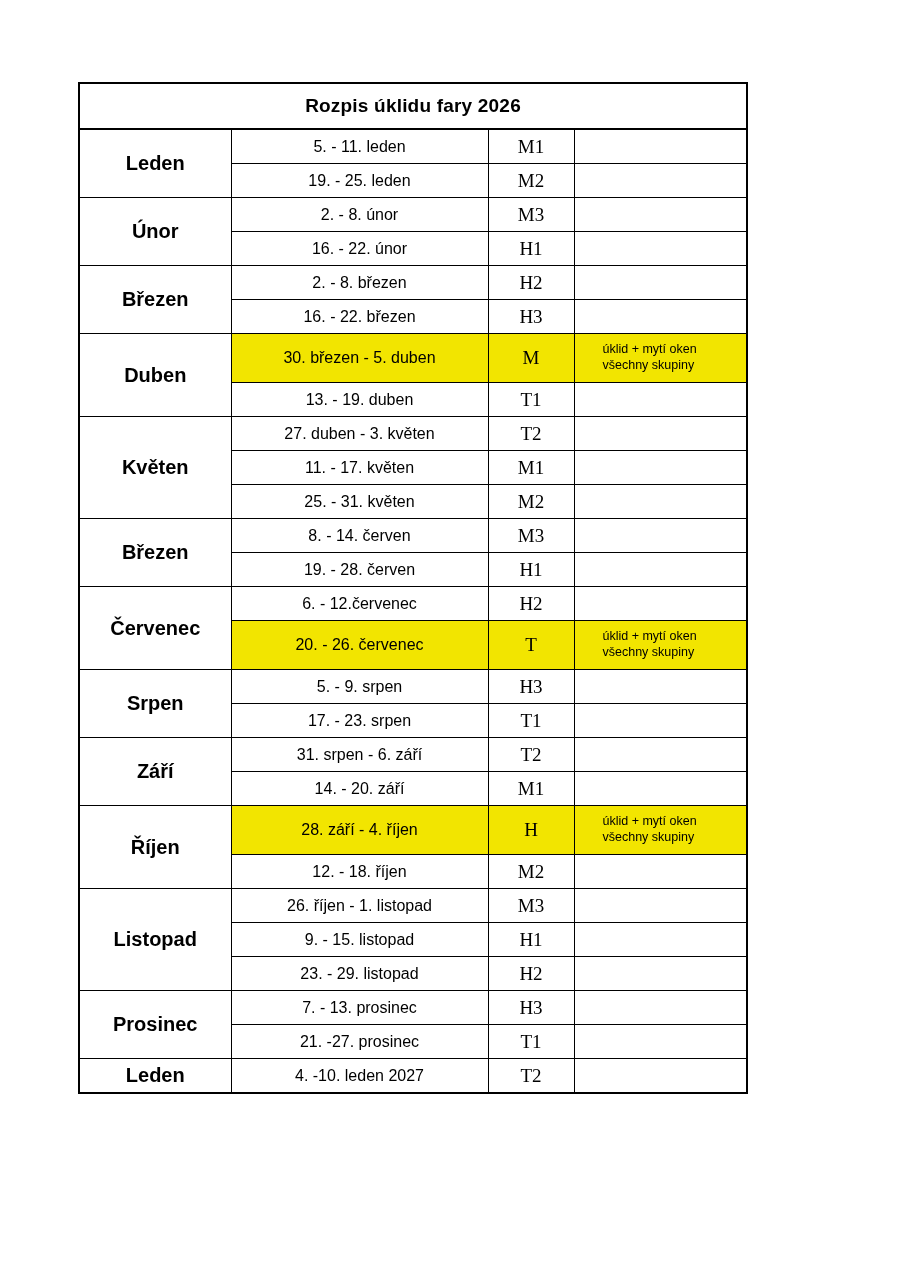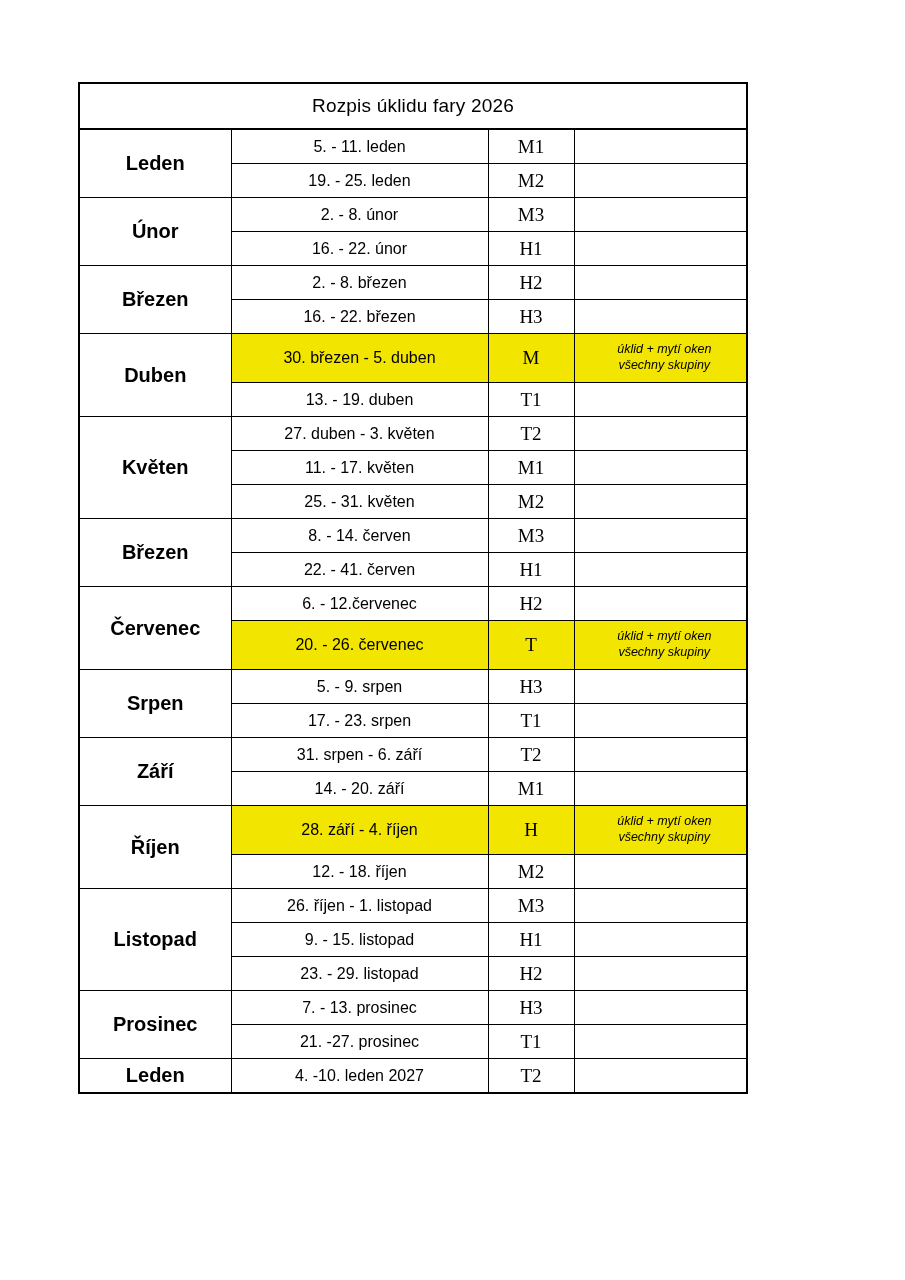--- a/index.html
+++ b/index.html
@@ -41,7 +41,7 @@
   .title-cell {
     height: 44px;
     font-size: 19px;
-    font-weight: normal;
+    font-weight: bold;
     letter-spacing: 0.2px;
     border: 2px solid #000 !important;
   }

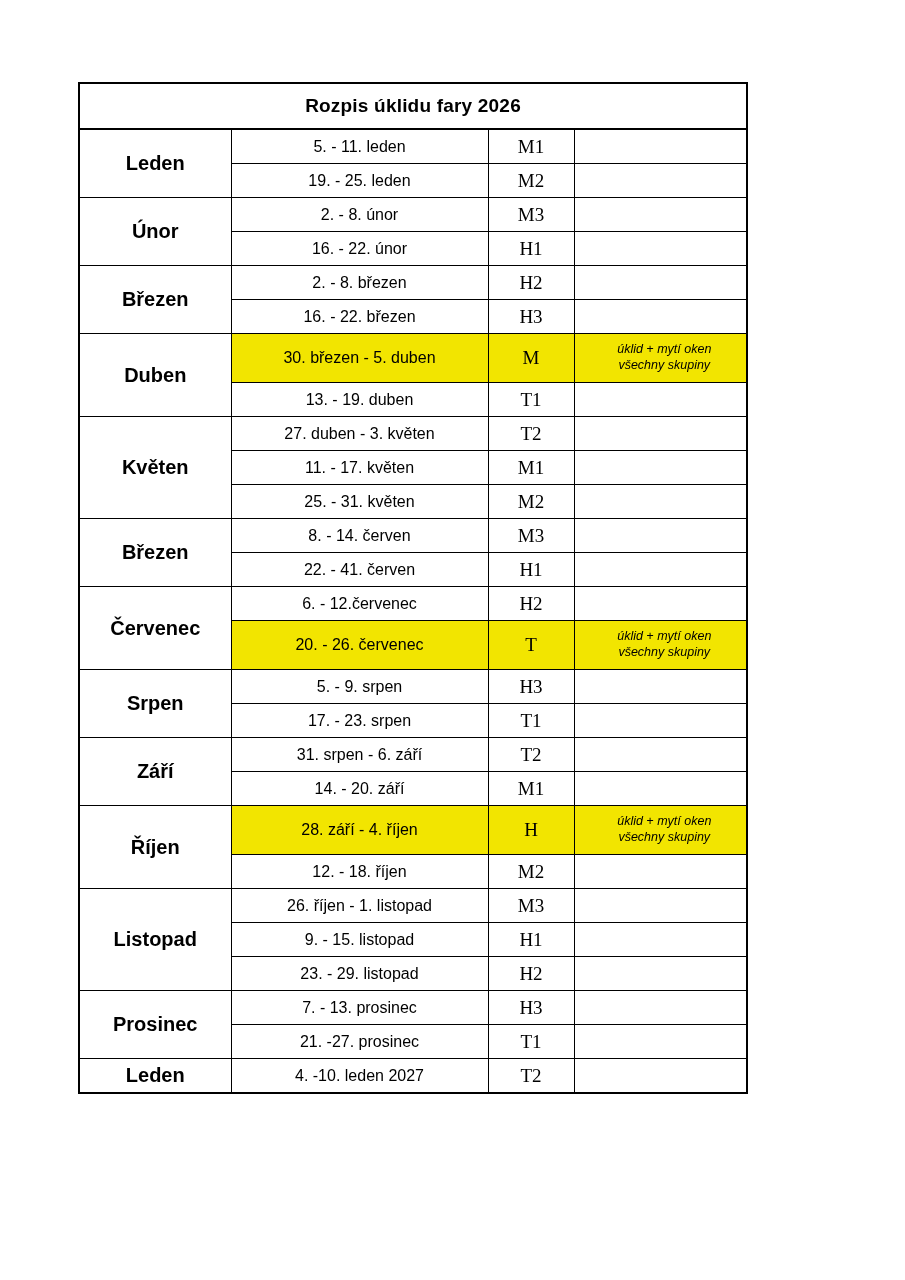--- a/index.html
+++ b/index.html
@@ -67,9 +67,8 @@
   }
   .note-cell .nl {
     display: block;
-    text-align: center;
-    padding-left: 8px;
-    font-style: italic;
+    text-align: left;
+    padding-left: 28px;
   }
   tr.last-row td {
     border-bottom: 2px solid #000 !important;

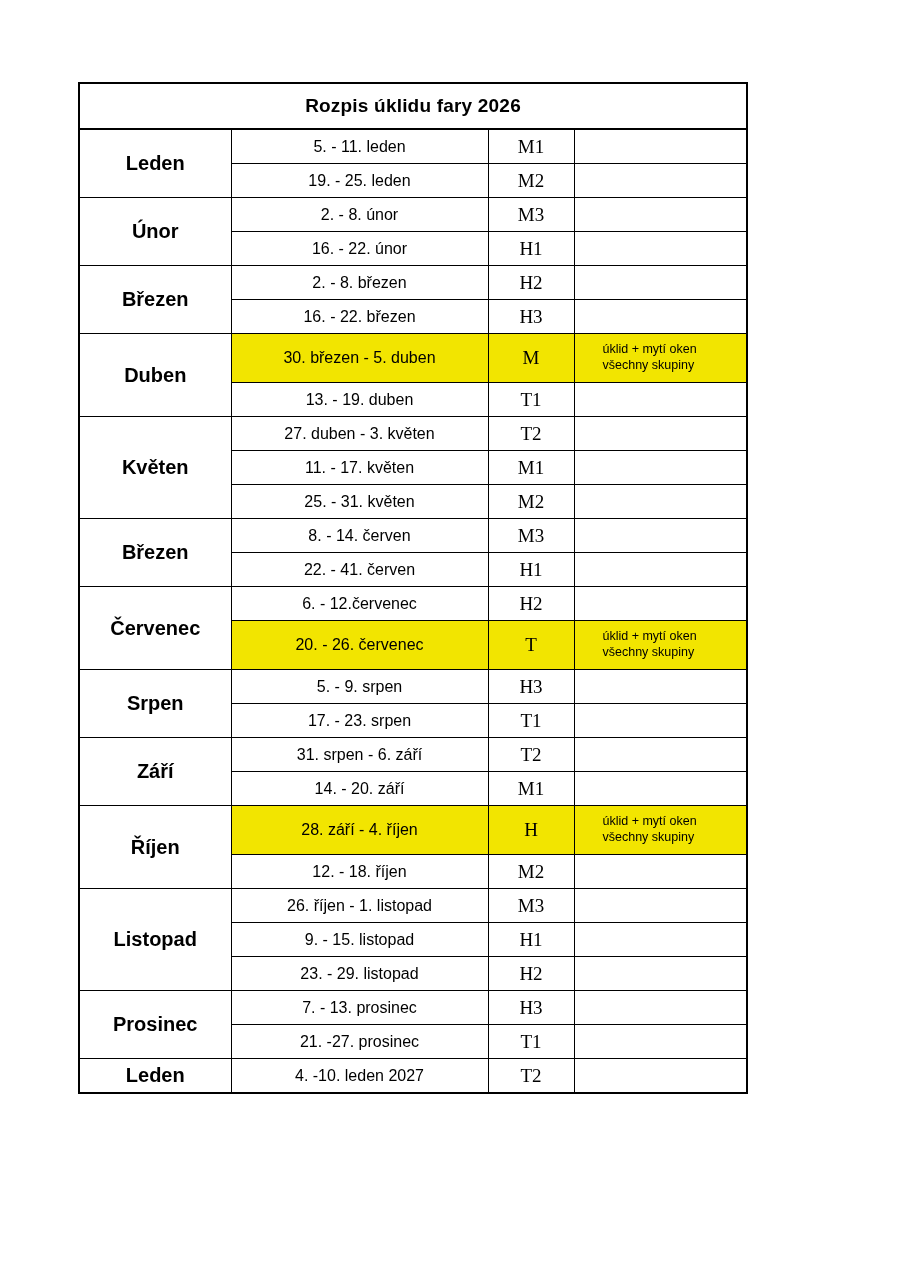--- a/index.html
+++ b/index.html
@@ -165,7 +165,7 @@
           <td class="note-cell"></td>
         </tr>
         <tr>
-          <td class="dates-cell">22. - 41. červen</td>
+          <td class="dates-cell">19. - 28. červen</td>
           <td class="group-cell">H1</td>
           <td class="note-cell"></td>
         </tr>

